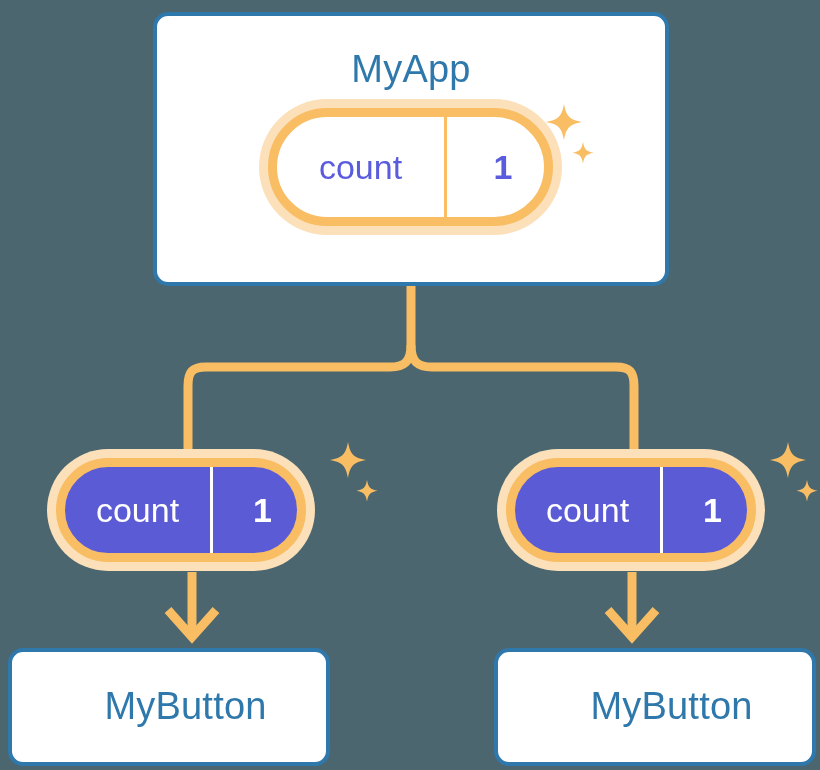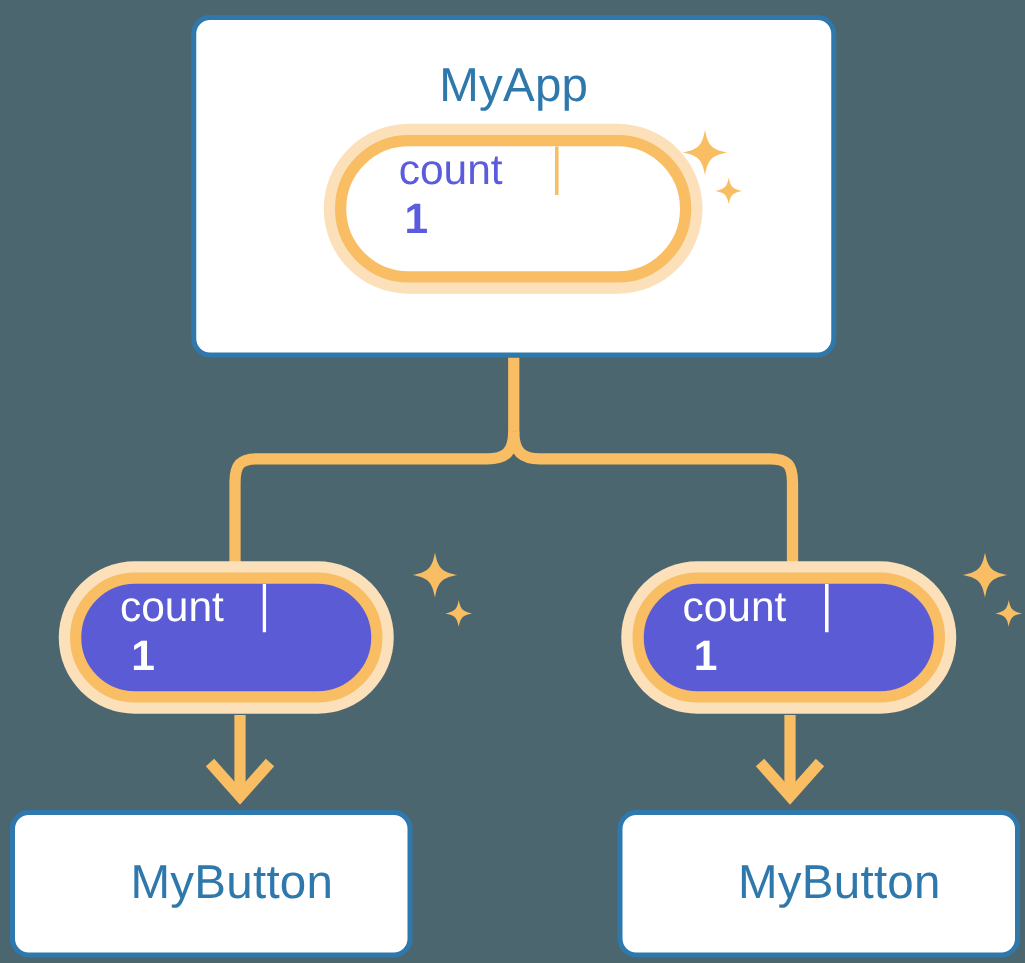--- a/index.html
+++ b/index.html
@@ -83,7 +83,6 @@
     border-radius: 999px;
     
     box-shadow: 0 0 0 9px #fbe0b9;
-    flex-direction: column;
   }
   .pill-key,
   .pill-val {

